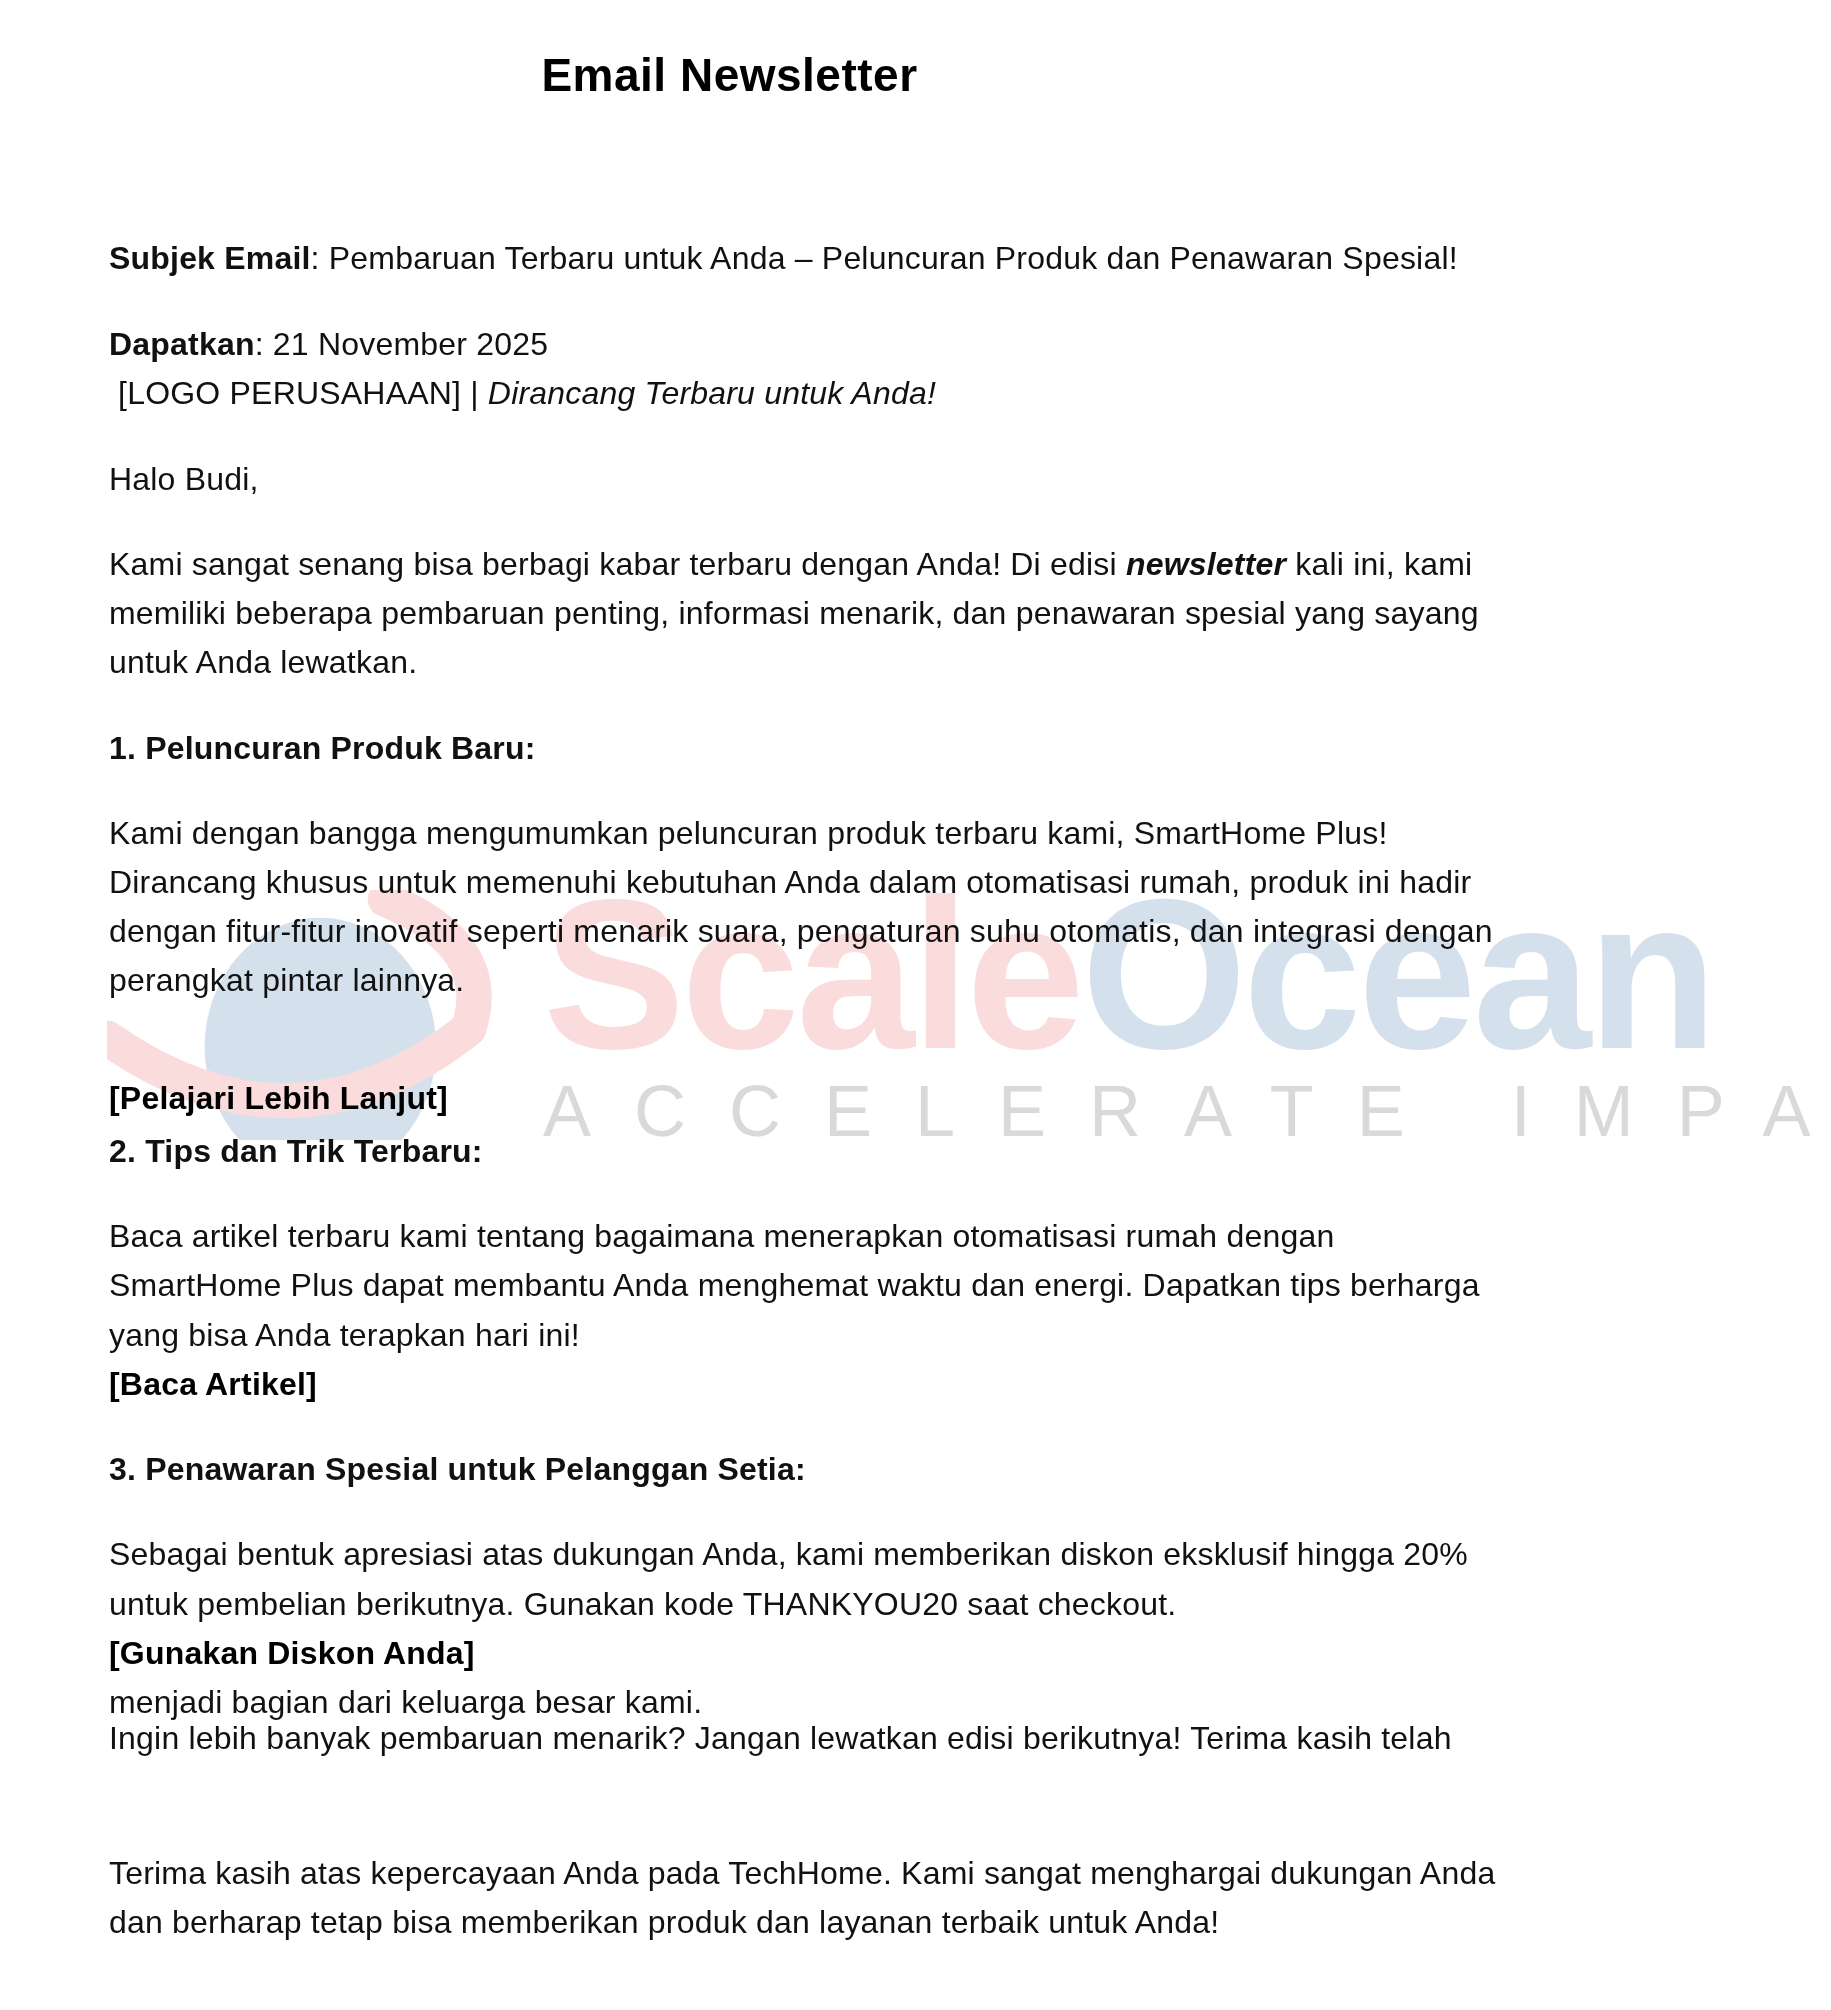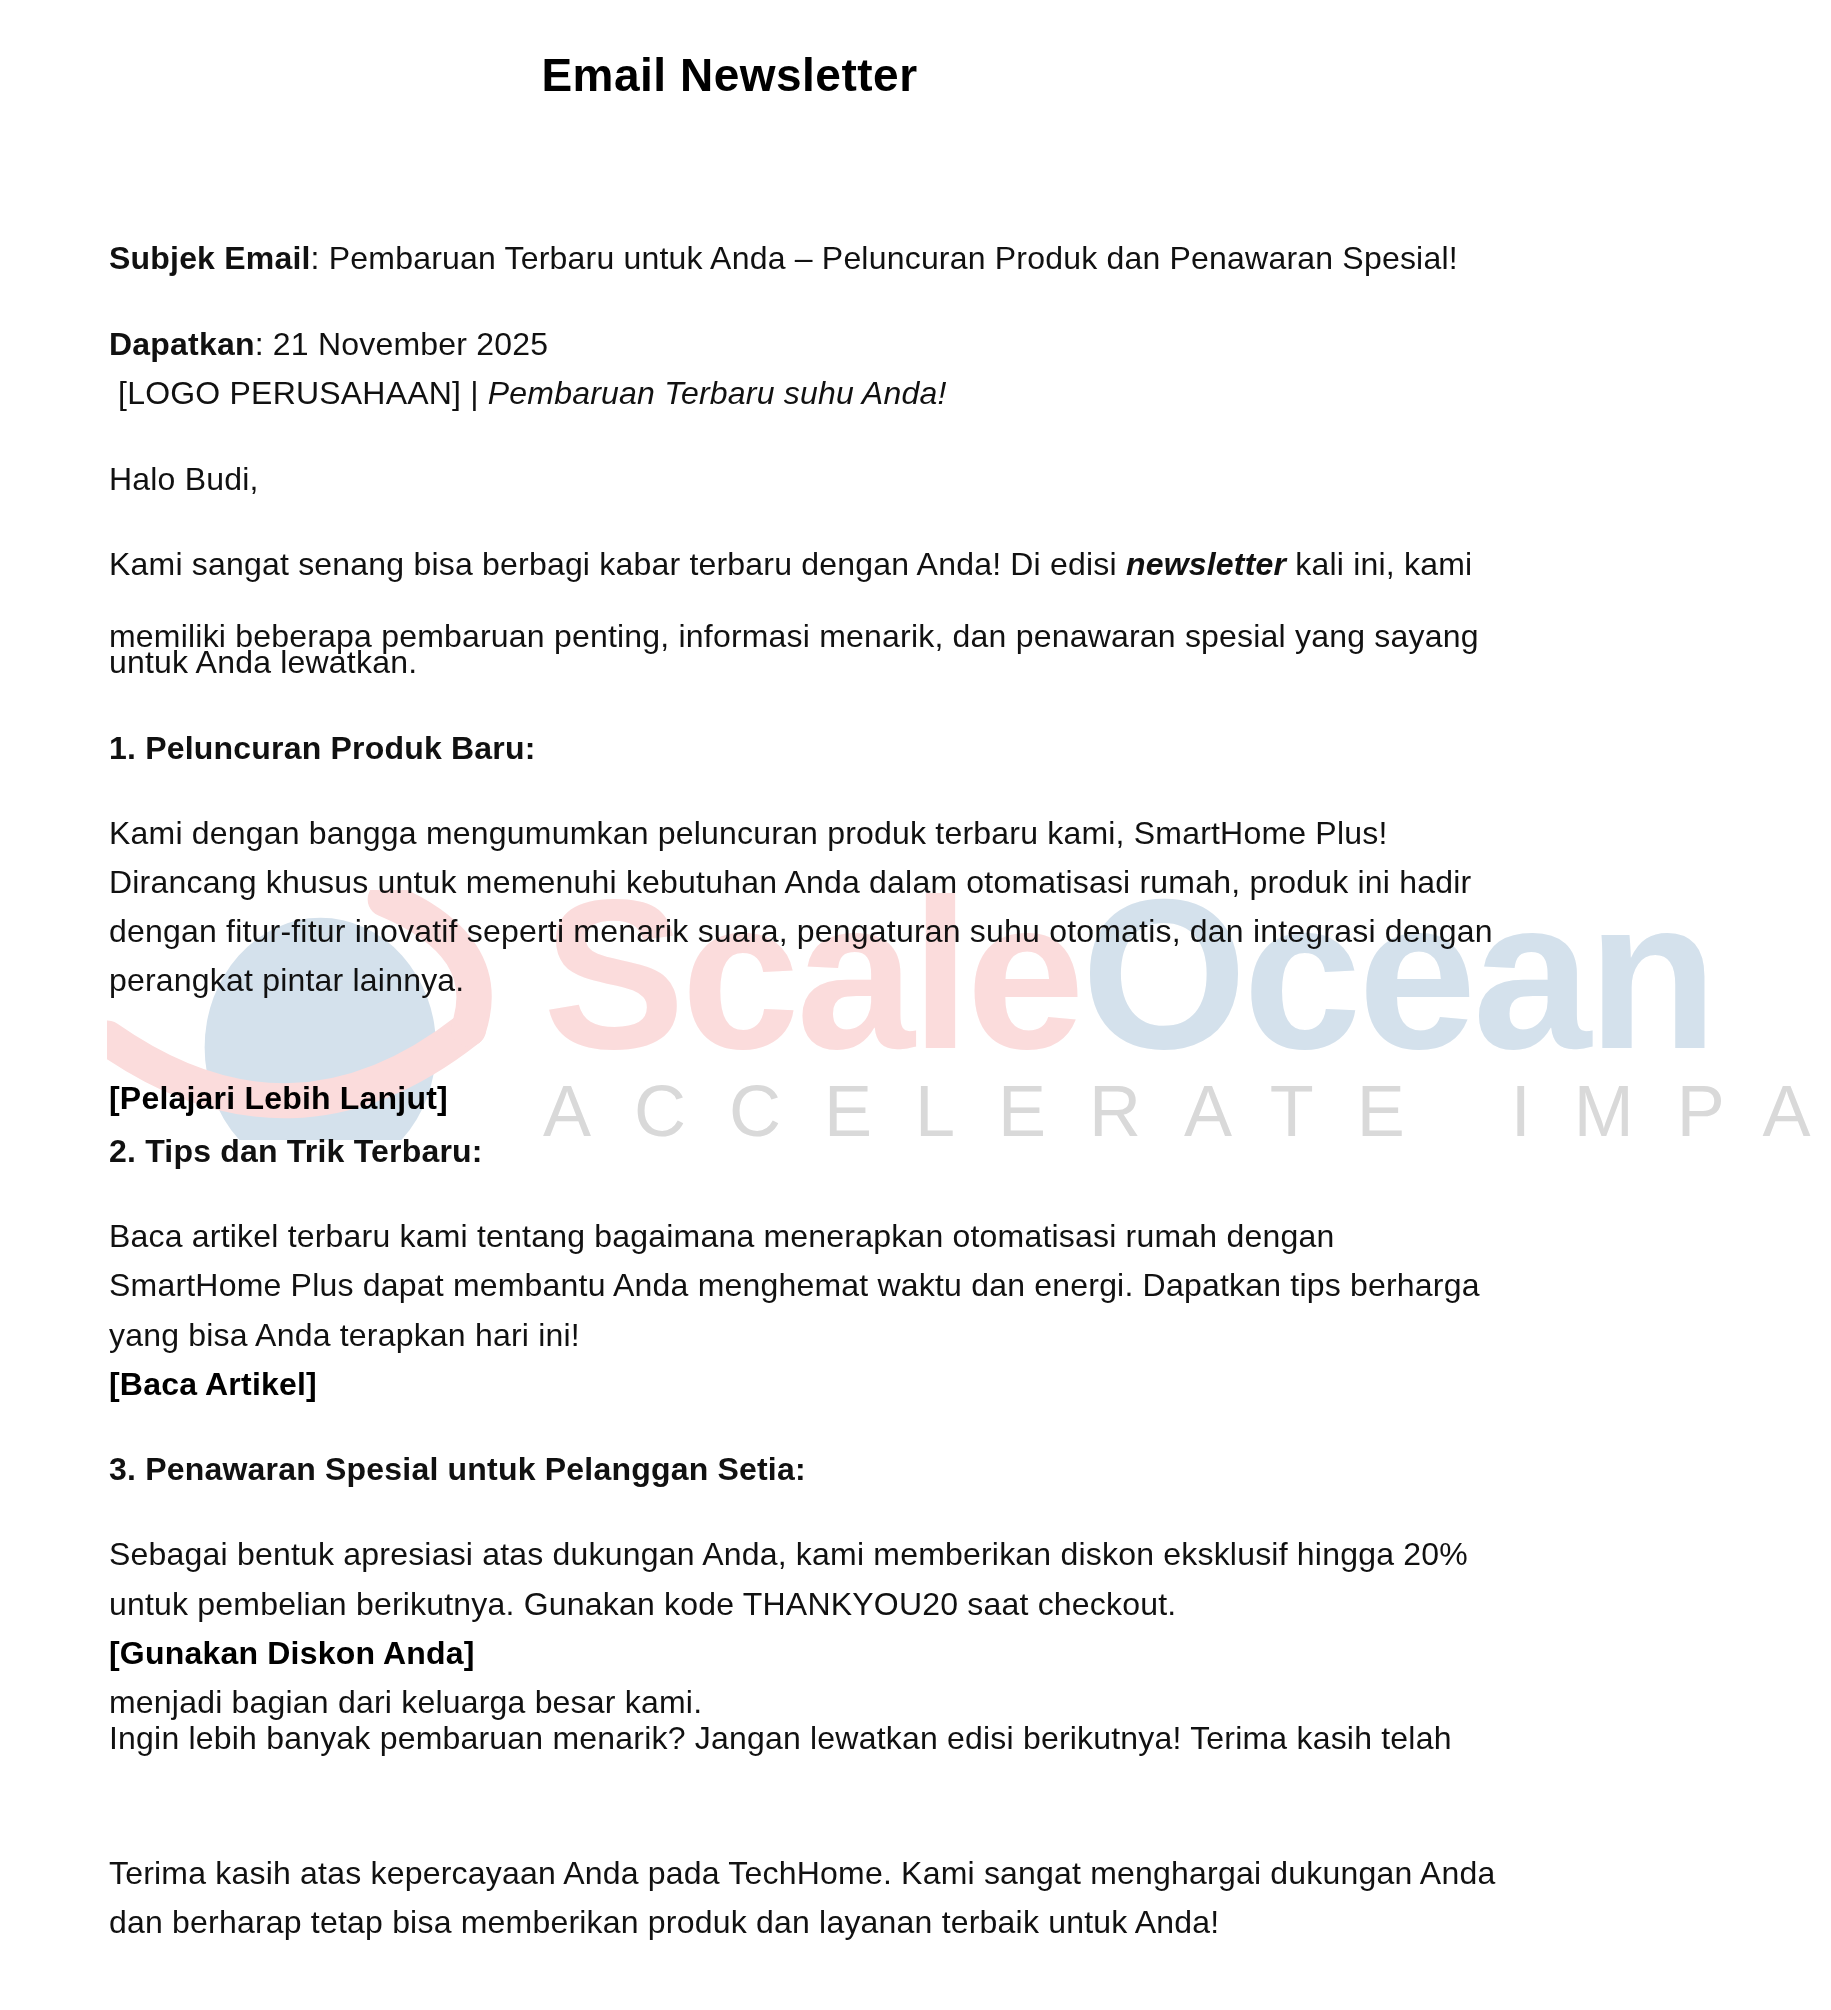--- a/index.html
+++ b/index.html
@@ -105,7 +105,7 @@
     <span class="b">Dapatkan</span><span>: 21 November 2025</span>
   </div>
   <div class="line" style="top:369px;">
-    <span style="white-space:pre;"> [LOGO PERUSAHAAN] | </span><span class="i">Pembaruan Terbaru suhu Anda!</span>
+    <span style="white-space:pre;"> [LOGO PERUSAHAAN] | </span><span class="i">Dirancang Terbaru untuk Anda!</span>
   </div>
 
   <div class="line" style="top:455px;">Halo Budi,</div>

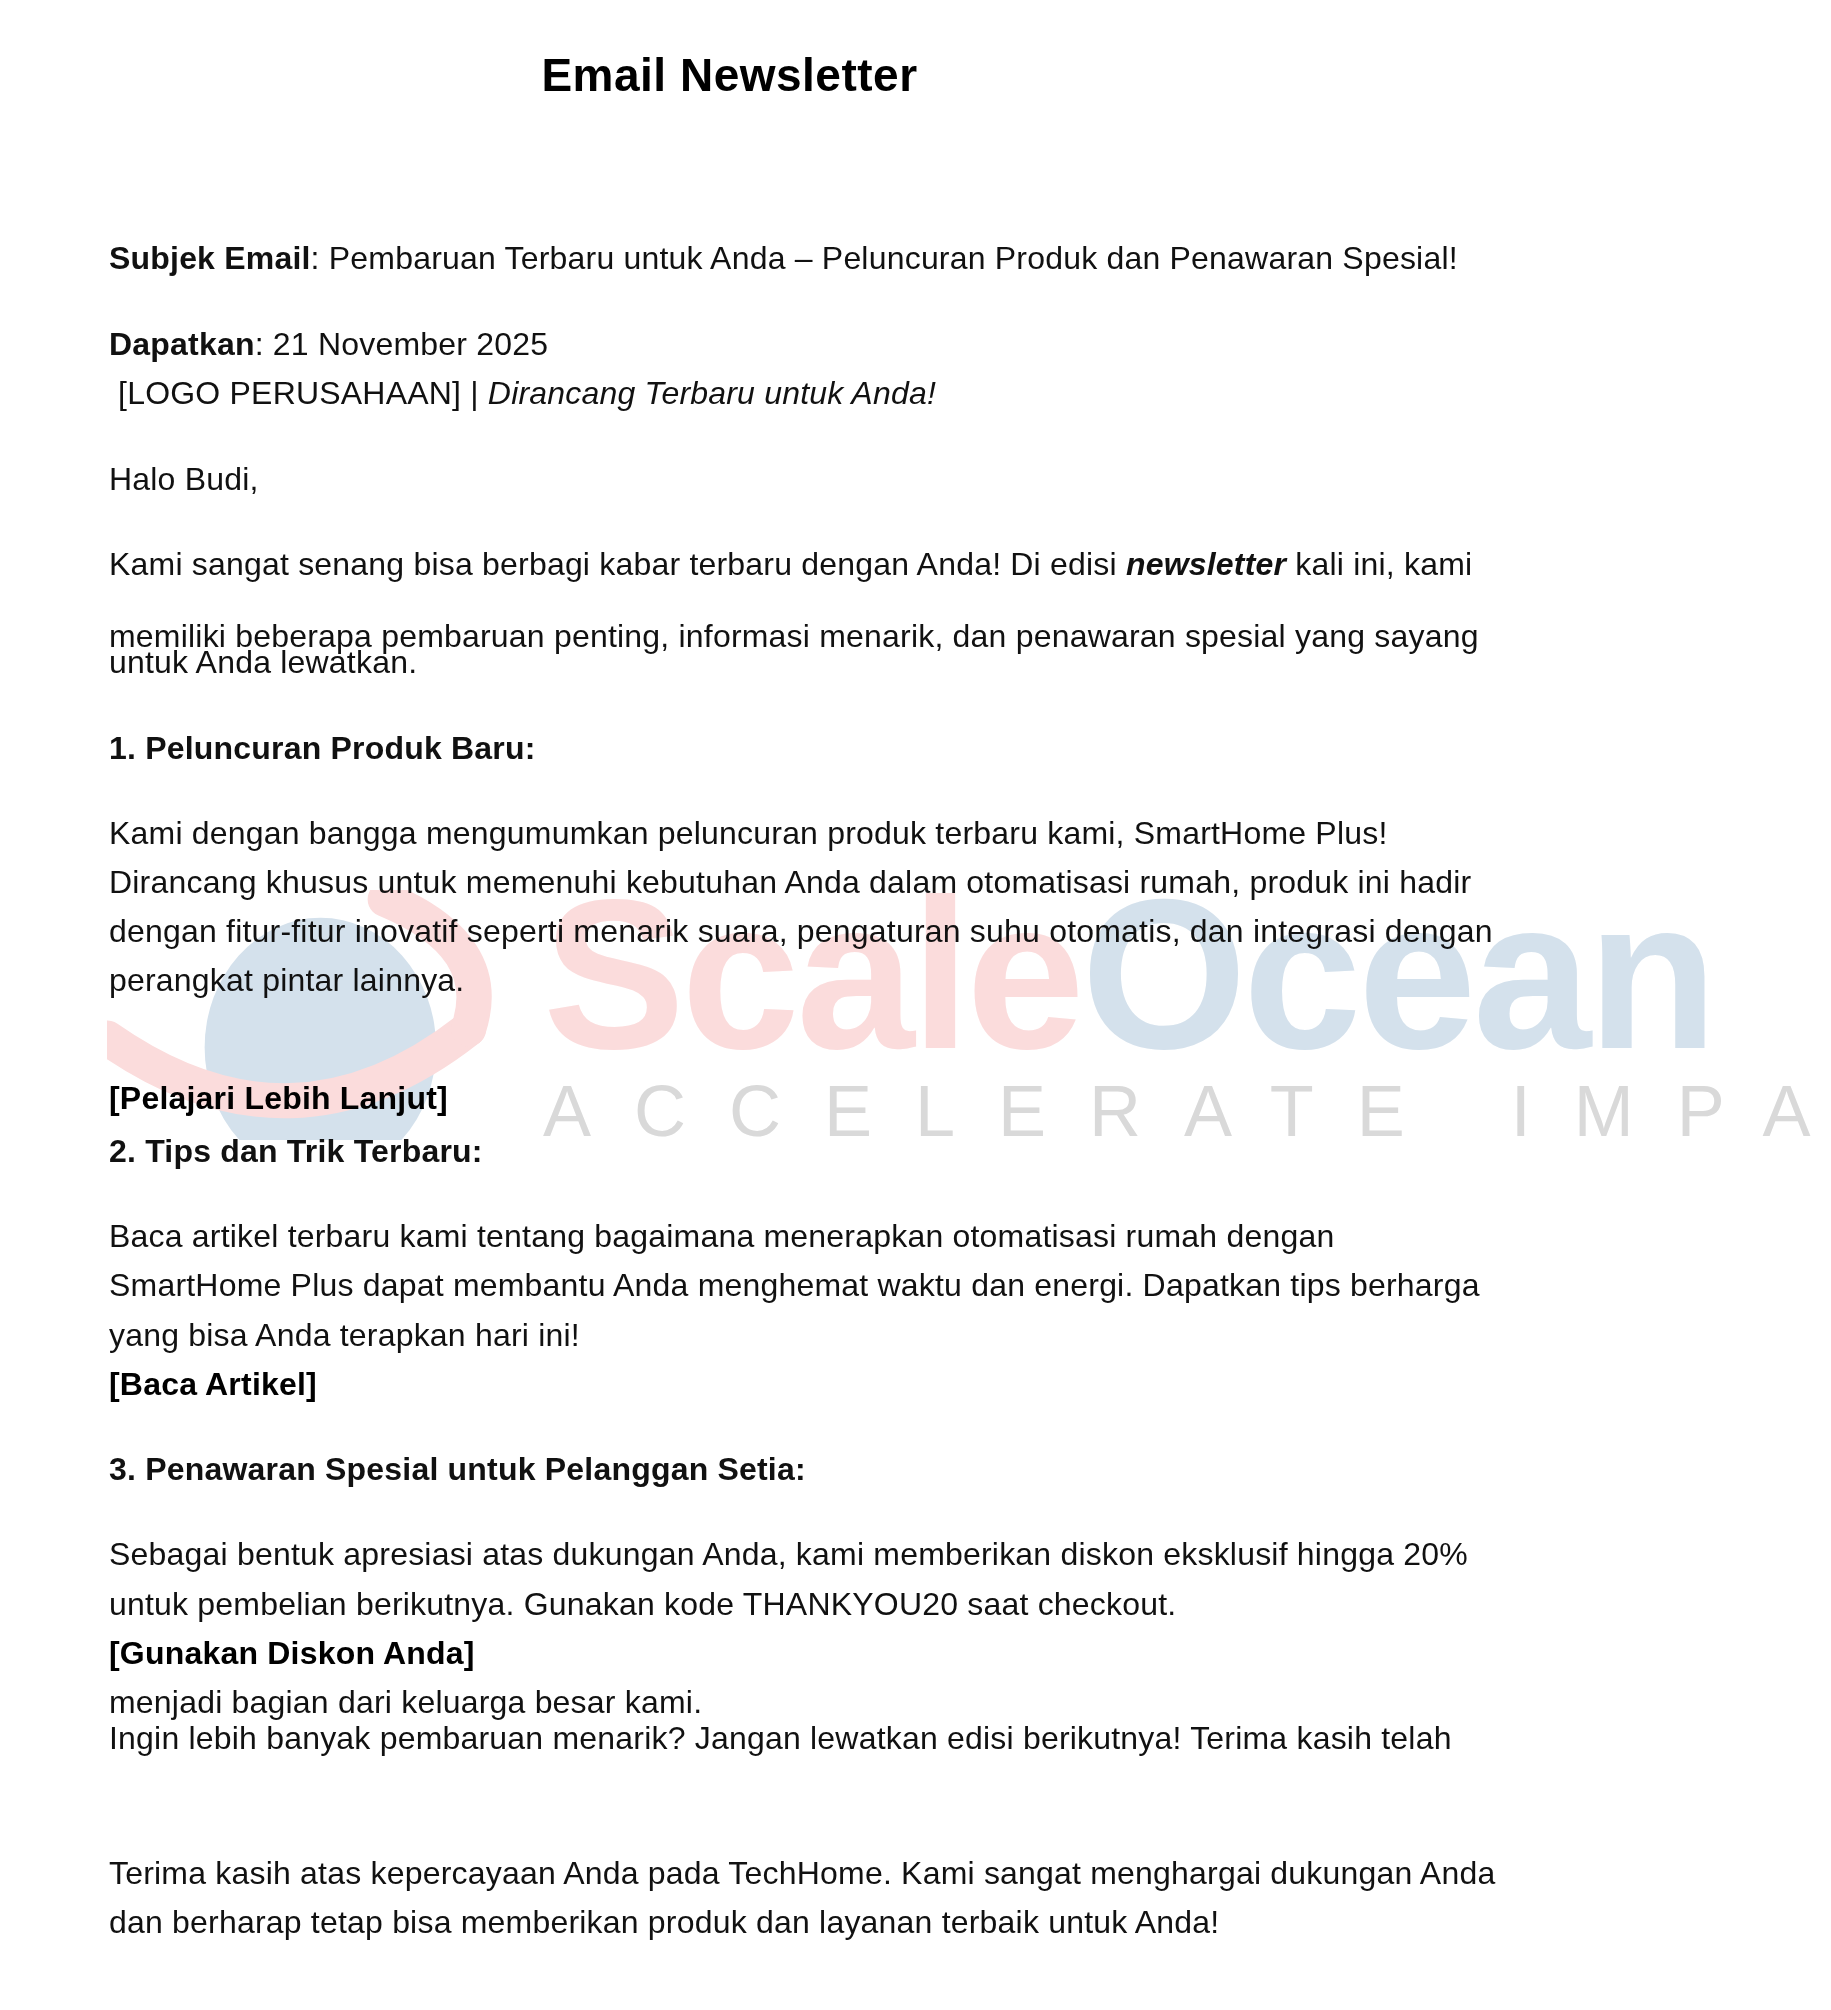--- a/index.html
+++ b/index.html
@@ -113,7 +113,7 @@
   <div class="line" style="top:540px;">
     <span style="white-space:pre;">Kami sangat senang bisa berbagi kabar terbaru dengan Anda! Di edisi </span><span class="bi">newsletter</span><span style="white-space:pre;"> kali ini, kami</span>
   </div>
-  <div class="line" style="top:612px;">memiliki beberapa pembaruan penting, informasi menarik, dan penawaran spesial yang sayang</div>
+  <div class="line" style="top:589px;">memiliki beberapa pembaruan penting, informasi menarik, dan penawaran spesial yang sayang</div>
   <div class="line" style="top:638px;">untuk Anda lewatkan.</div>
 
   <div class="line heading" style="top:724px;">1. Peluncuran Produk Baru:</div>

